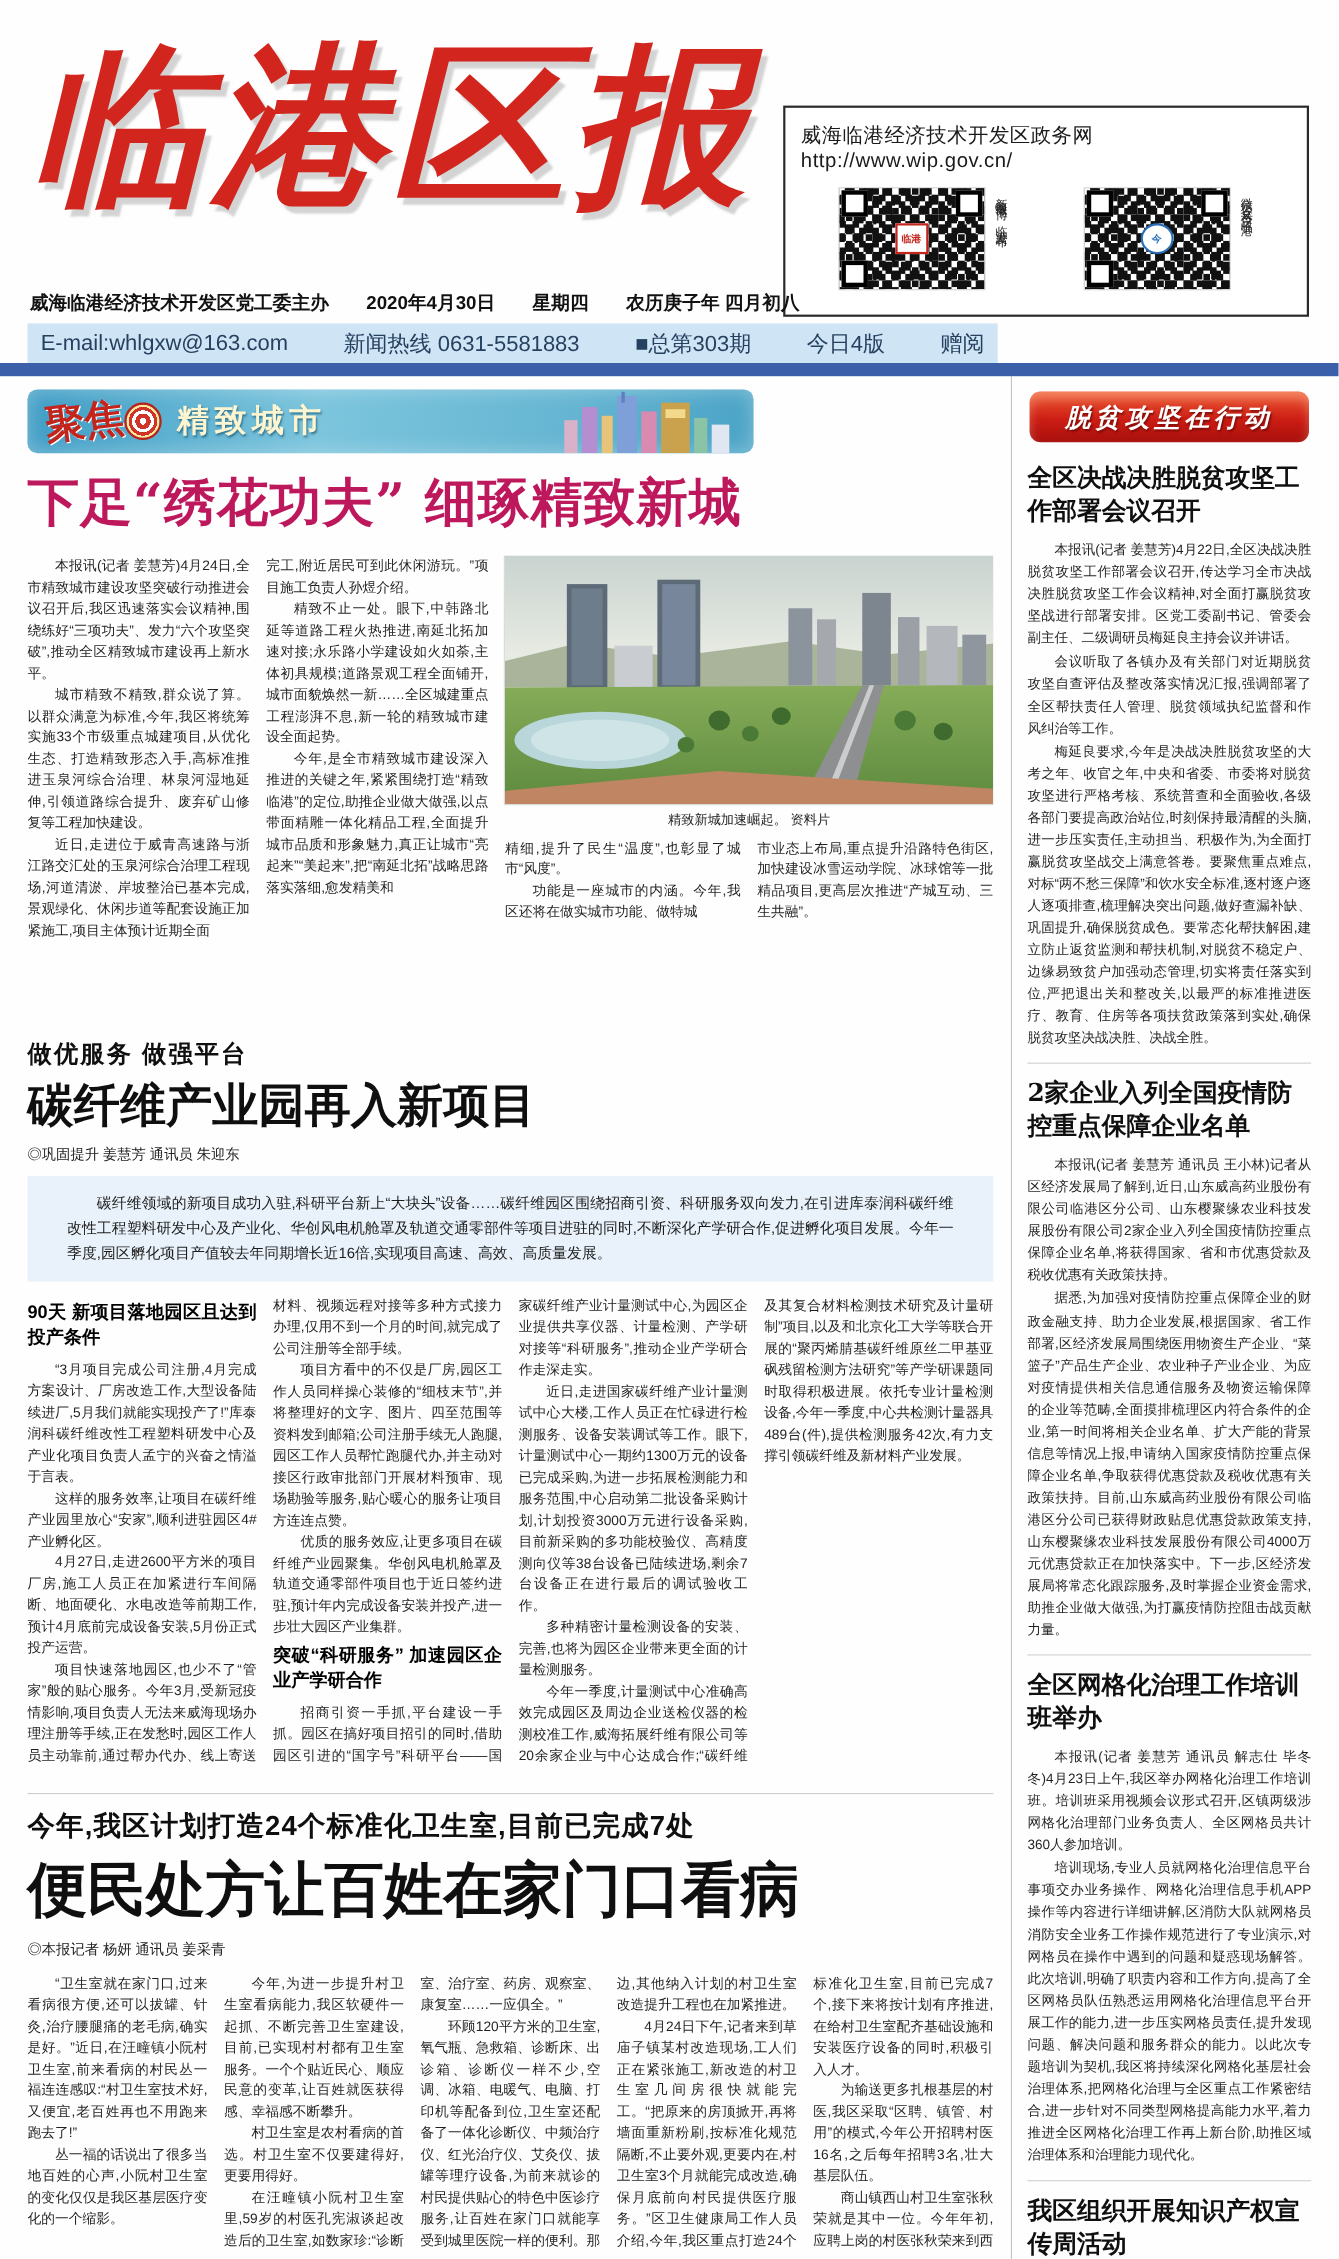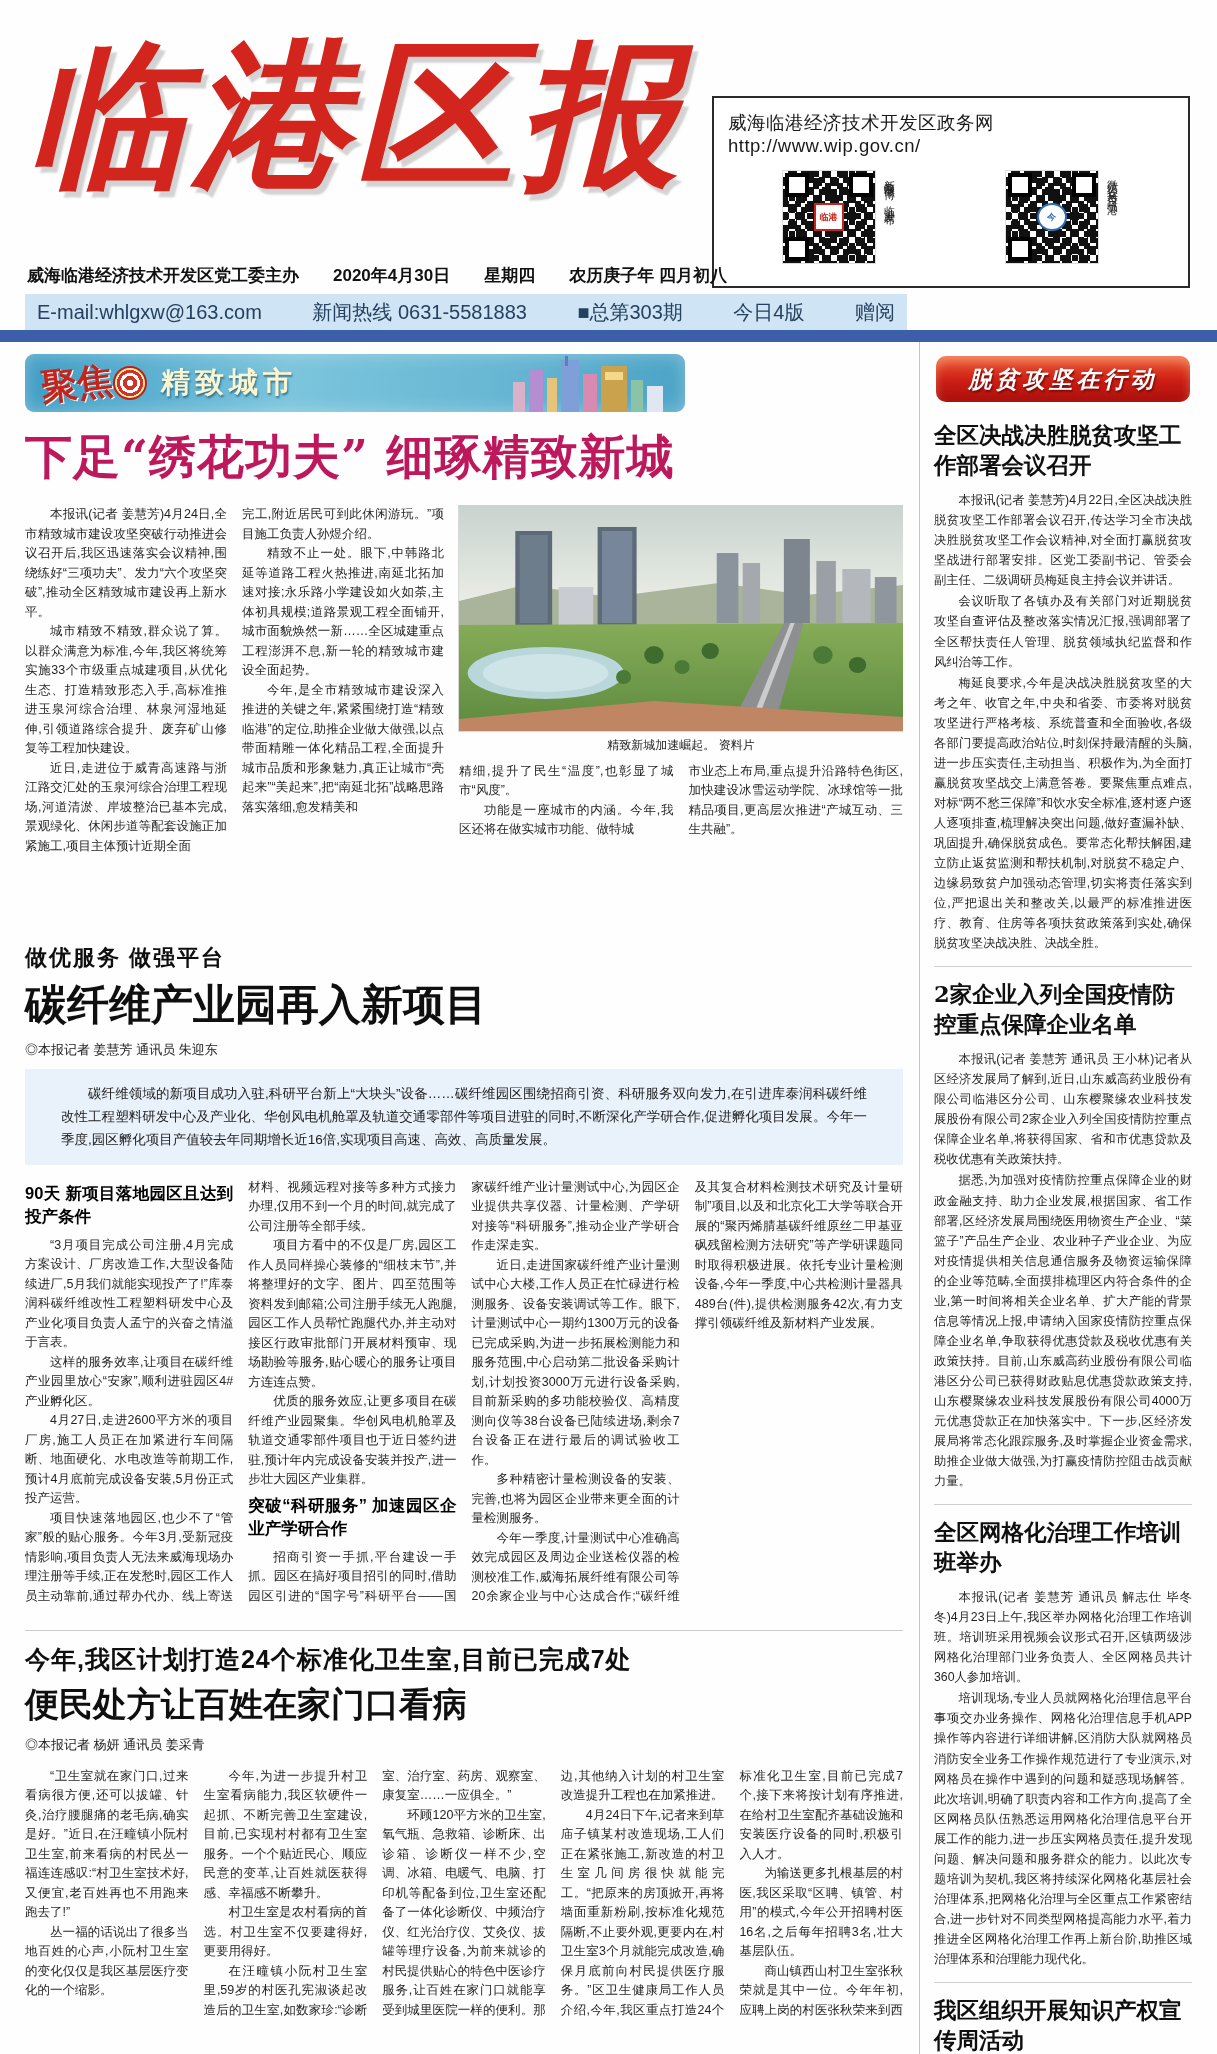--- a/index.html
+++ b/index.html
@@ -17,7 +17,7 @@
   .qr{width:92px;height:92px;position:relative;background:
       repeating-conic-gradient(#111 0% 25%, transparent 0% 50%) 0 0/12px 12px,
       repeating-conic-gradient(#111 0% 25%, transparent 0% 50%) 5px 7px/17px 17px,#fff;
-      outline:1px solid #ddd;}
+      outline:1px solid #ddd;padding-left:40px;}
   .qr .f{position:absolute;width:16px;height:16px;border:4px solid #000;background:#fff;}
   .qr .f1{left:2px;top:2px;} .qr .f2{right:2px;top:2px;} .qr .f3{left:2px;bottom:2px;}
   .qr .logo{position:absolute;left:50%;top:50%;transform:translate(-50%,-50%);width:26px;height:24px;background:#fff;display:flex;align-items:center;justify-content:center;font-size:9px;font-weight:bold;}

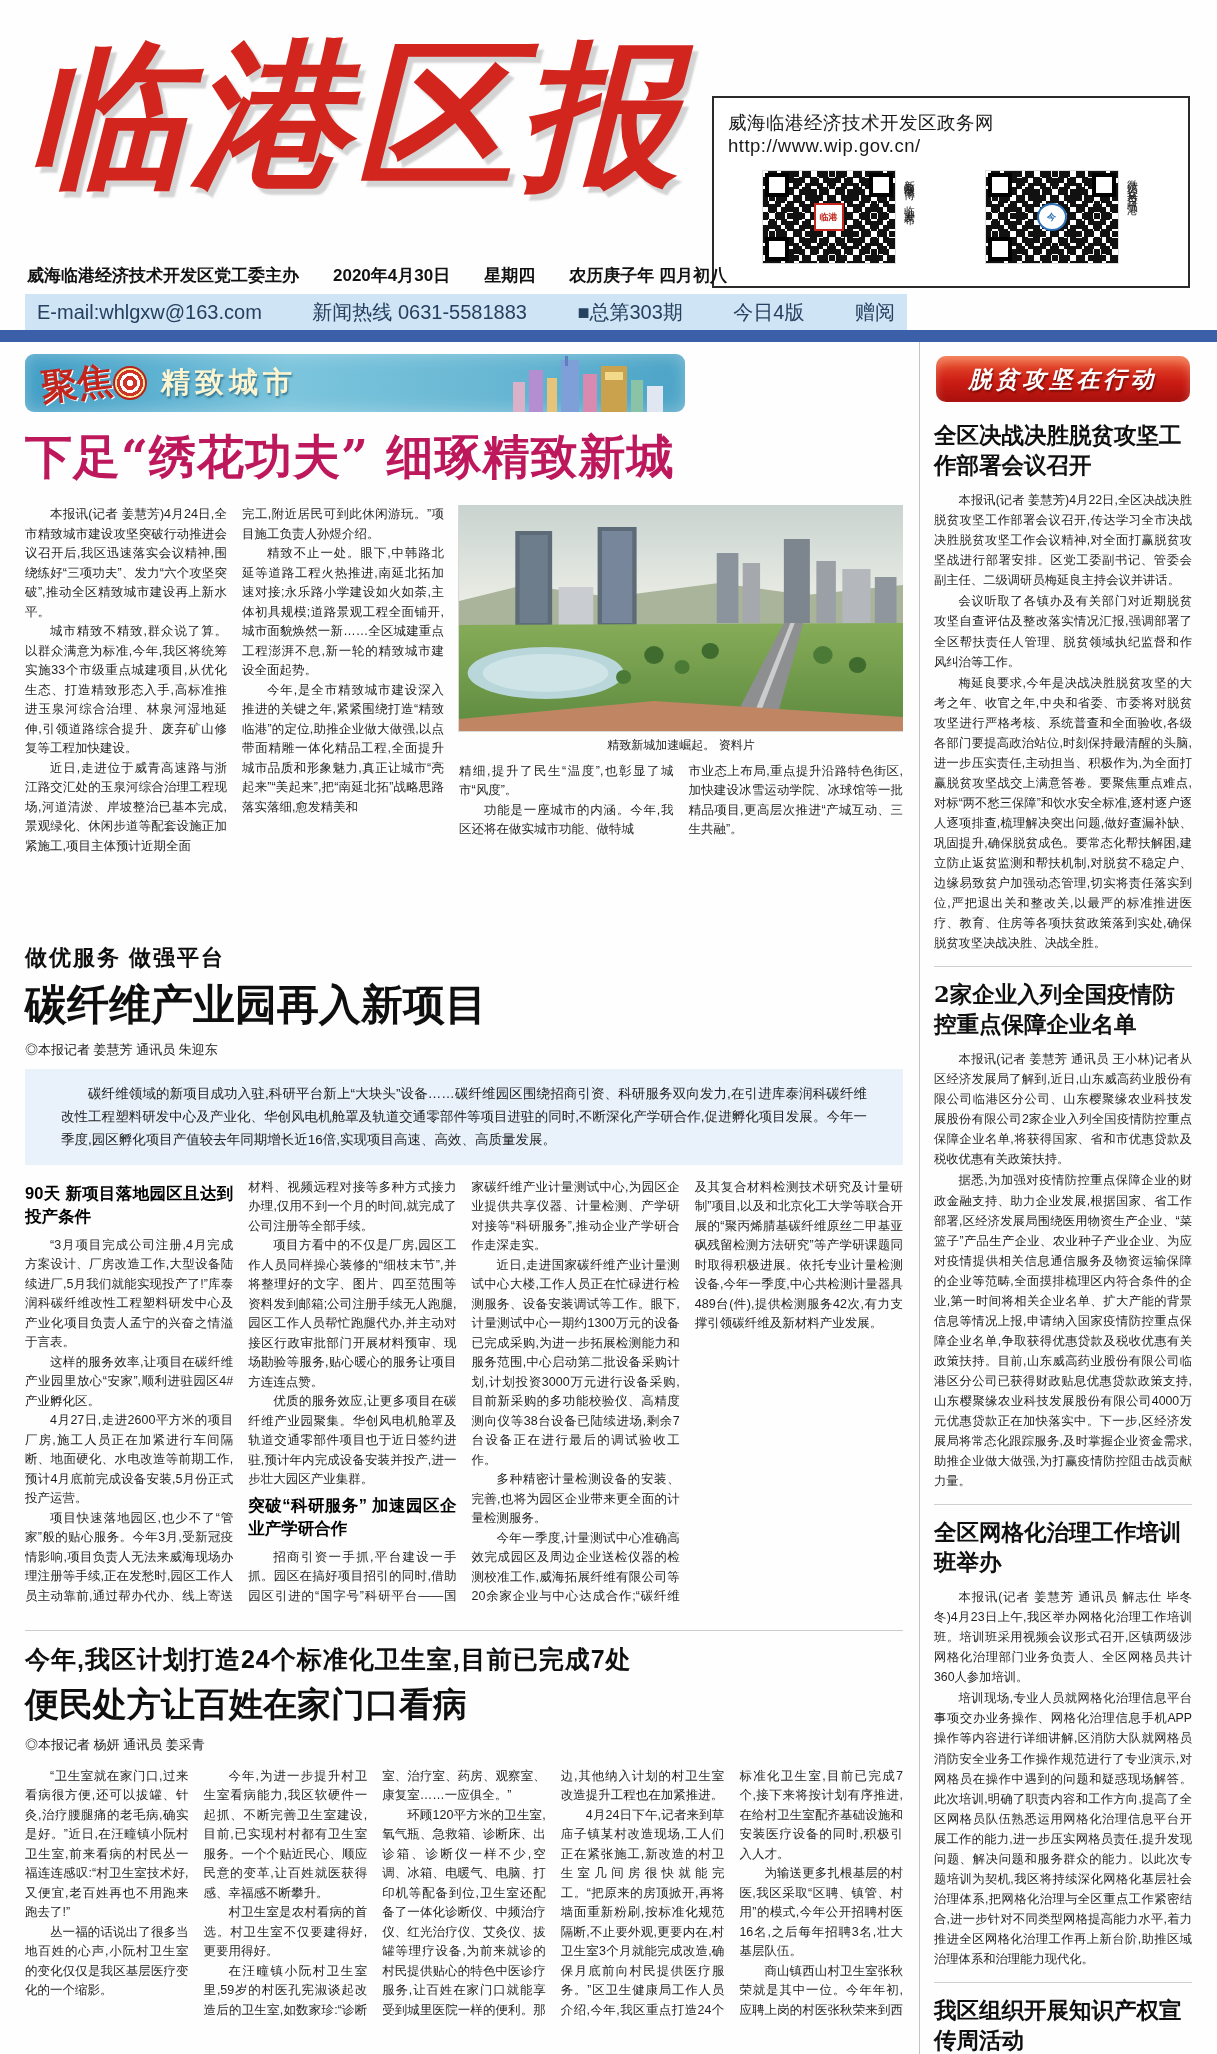--- a/index.html
+++ b/index.html
@@ -211,7 +211,7 @@
     <div>
       <div class="kicker2">做优服务  做强平台</div>
       <div class="headline2">碳纤维产业园再入新项目</div>
-      <div class="byline">◎本报记者 姜慧芳 通讯员 朱迎东</div>
+      <div class="byline">◎巩固提升 姜慧芳 通讯员 朱迎东</div>
       <div class="lead-box">
         <p>碳纤维领域的新项目成功入驻,科研平台新上“大块头”设备……碳纤维园区围绕招商引资、科研服务双向发力,在引进库泰润科碳纤维改性工程塑料研发中心及产业化、华创风电机舱罩及轨道交通零部件等项目进驻的同时,不断深化产学研合作,促进孵化项目发展。今年一季度,园区孵化项目产值较去年同期增长近16倍,实现项目高速、高效、高质量发展。</p>
       </div>

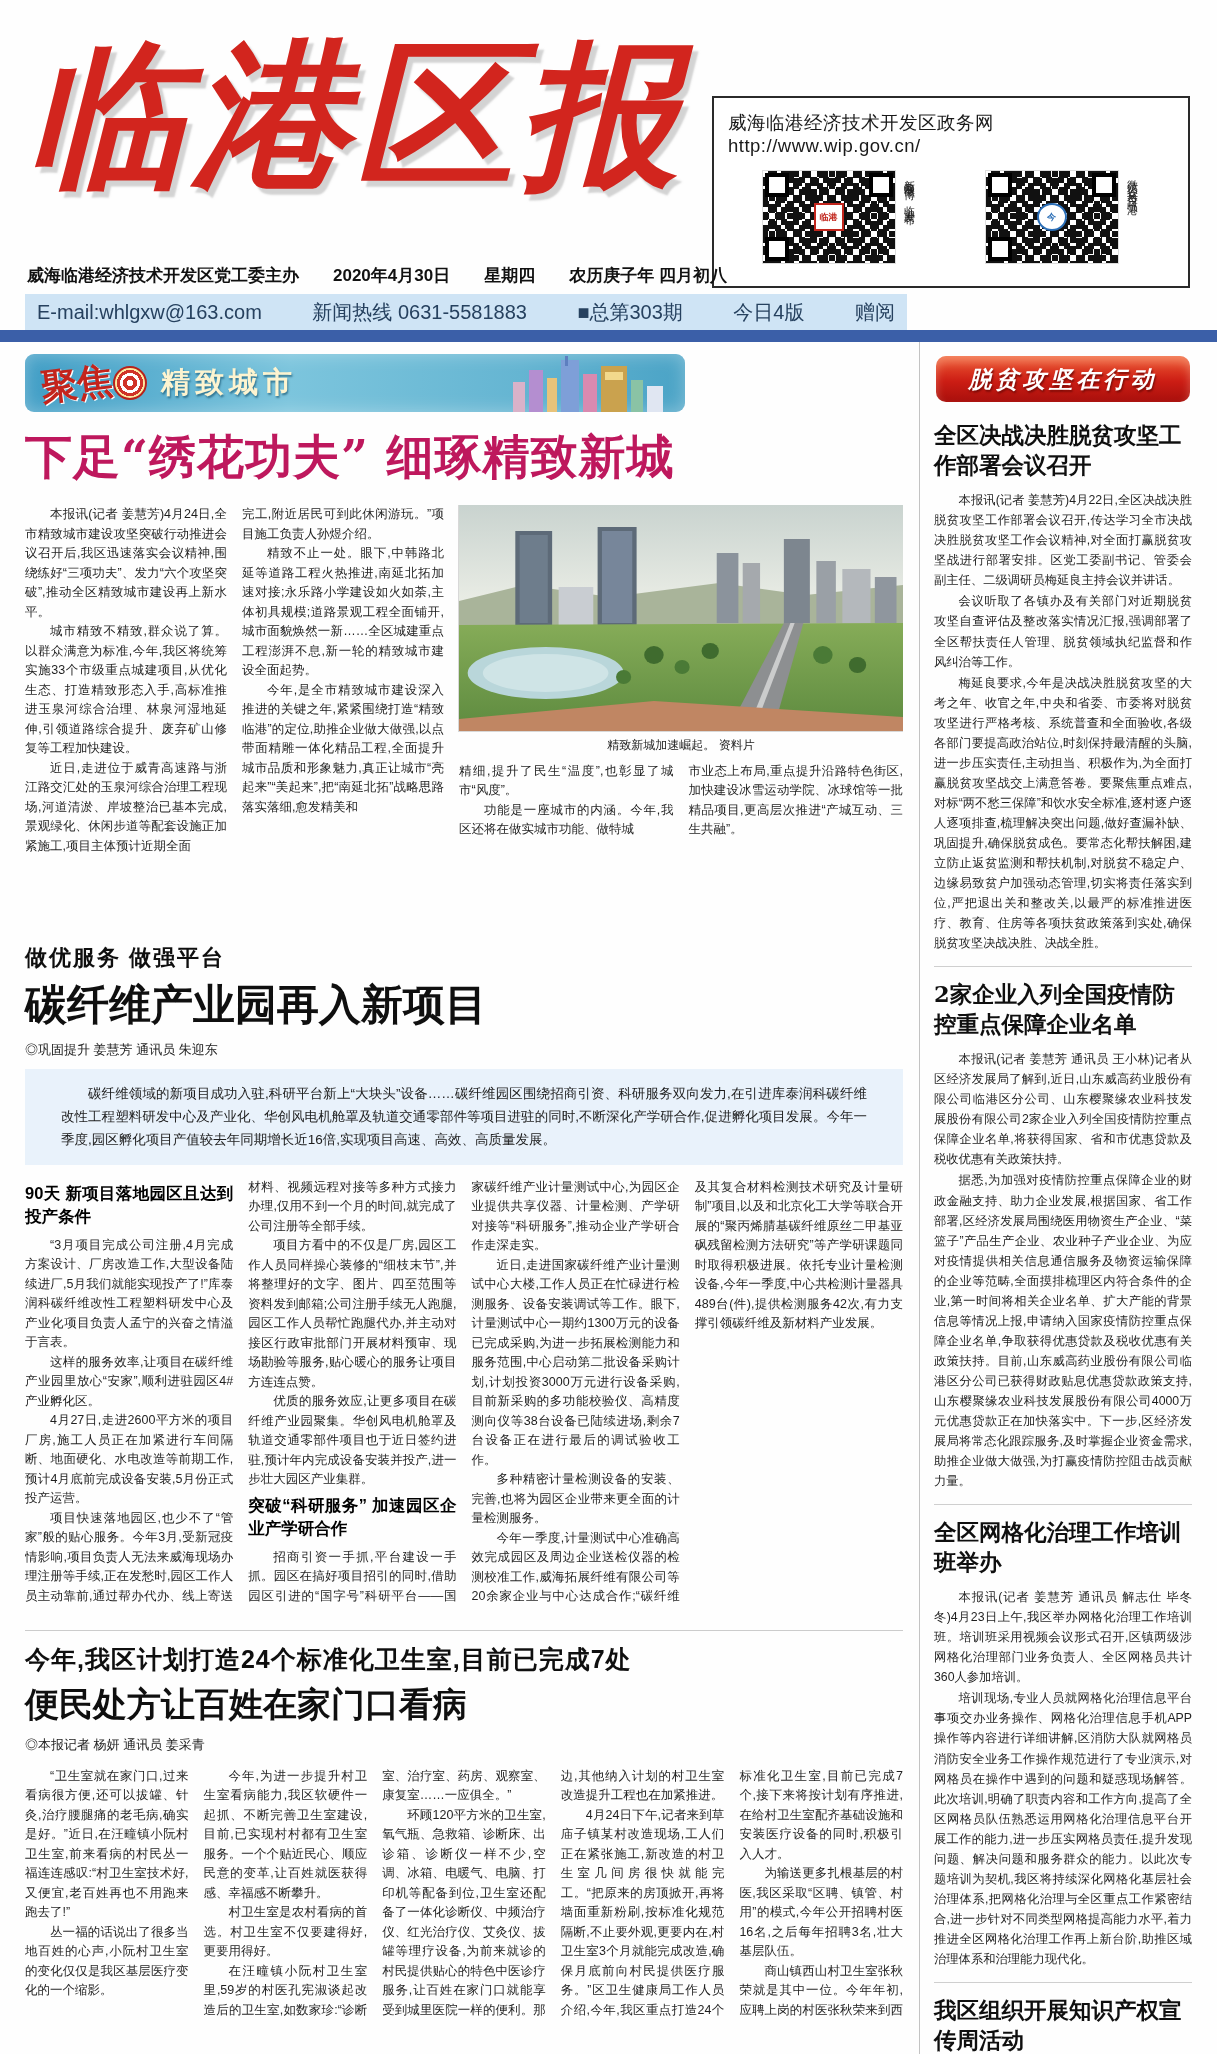--- a/index.html
+++ b/index.html
@@ -63,7 +63,7 @@
   
   .section3{border-top:1px solid #cccccc;margin-top:16px;padding-top:12px;}
   .kicker3{font-size:25px;font-weight:bold;color:#0f0f0f;letter-spacing:1px;}
-  .headline3{font-family:"DejaVu Serif",serif;font-weight:900;font-size:34px;color:#0f0f0f;margin:6px 0 8px;}
+  .headline3{font-family:"DejaVu Serif",serif;font-weight:900;font-size:54px;color:#0f0f0f;margin:6px 0 8px;}
   .cols5{column-count:5;height:258px;overflow:hidden;}
 
   

